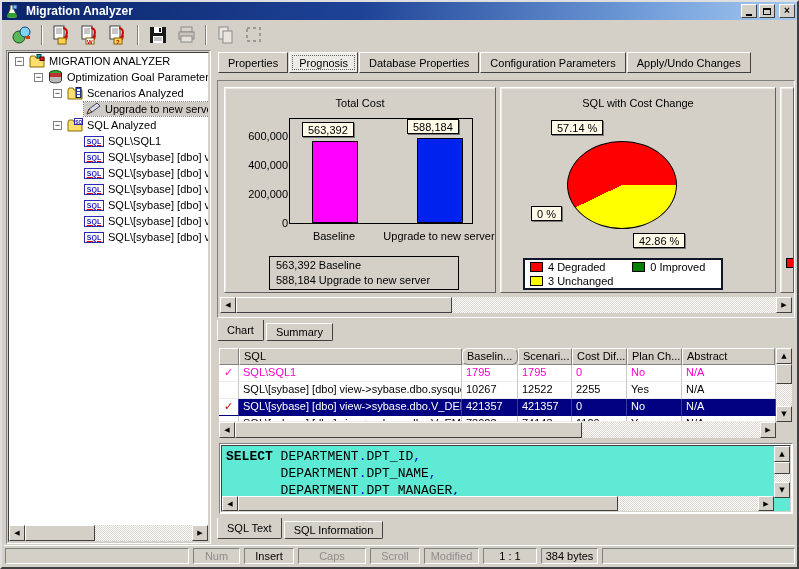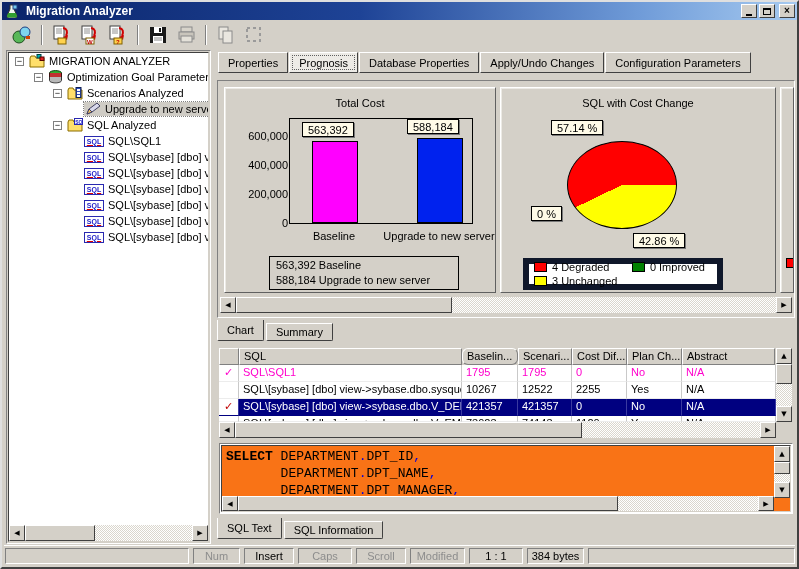--- a/index.html
+++ b/index.html
@@ -323,10 +323,10 @@
           <span>Database Properties</span>
         </span>
       <span class="tab-top">
+          <span>Configuration Parameters</span>
+        </span>
+      <span class="tab-top">
           <span>Apply/Undo Changes</span>
-        </span>
-      <span class="tab-top">
-          <span>Configuration Parameters</span>
         </span>
     </div>
 

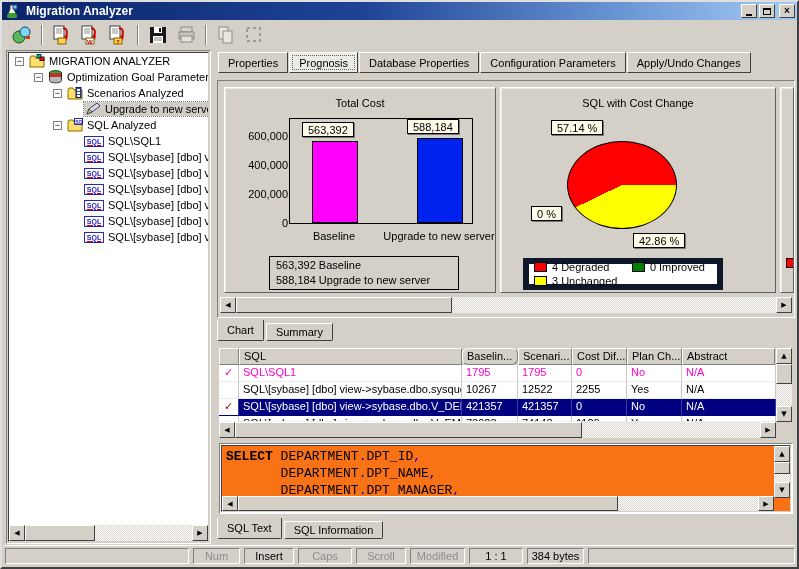--- a/index.html
+++ b/index.html
@@ -66,7 +66,7 @@
   .legendbox1{position:absolute;left:44px;top:168px;width:190px;border:1px solid #000;background:#d4d0c8;
     font-size:11px;line-height:15px;padding:1px 6px;color:#000;}
   .pie{position:absolute;left:66px;top:53px;width:110px;height:88px;border-radius:50%;border:1px solid #000;}
-  .legendbox2{position:absolute;left:22px;top:170px;width:200px;height:32px;background:#fff;border:6px solid #0f172a;
+  .legendbox2{position:absolute;left:22px;top:170px;width:200px;height:32px;background:#fff;border:2px solid #0f172a;
     display:grid;grid-template-columns:55% 45%;align-content:center;row-gap:2px;padding:2px 5px;font-size:11px;color:#000;}
   .litem{display:flex;align-items:center;gap:5px;white-space:nowrap;}
   .lsq{width:13px;height:10px;border:1px solid #000;flex:none;}

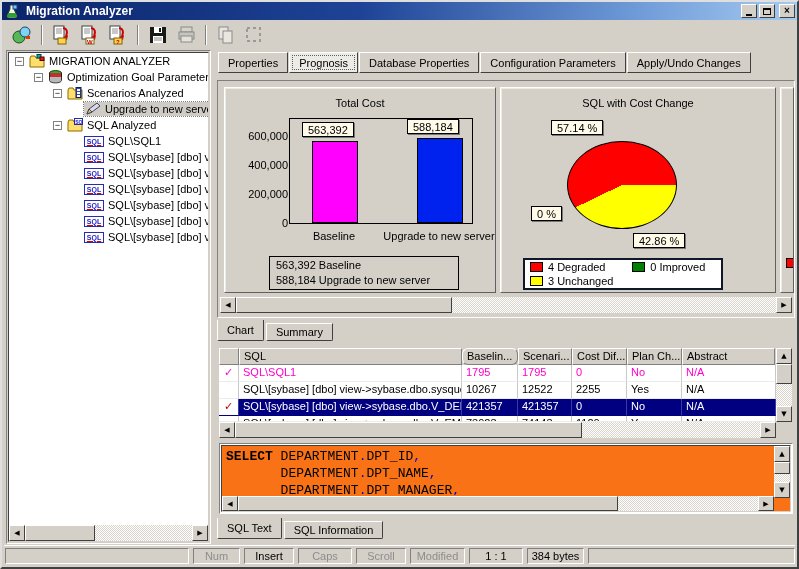--- a/index.html
+++ b/index.html
@@ -92,7 +92,7 @@
   
   .sqlbox{position:absolute;left:4px;top:393px;width:574px;height:71px;
     border:1px solid;border-color:#808080 #fff #fff #808080;background:#fff;}
-  .sqlinner{position:absolute;inset:1px;border:1px solid;border-color:#404040 #d4d0c8 #d4d0c8 #404040;background:#f97316;overflow:hidden;}
+  .sqlinner{position:absolute;inset:1px;border:1px solid;border-color:#404040 #d4d0c8 #d4d0c8 #404040;background:#5eead4;overflow:hidden;}
   .sqltext{position:absolute;left:4px;top:2px;right:20px;bottom:16px;overflow:hidden;
     font-family:"Liberation Mono","DejaVu Sans Mono",monospace;font-size:13px;line-height:17px;white-space:pre;color:#000;}
   .sql-kw{font-weight:bold;}

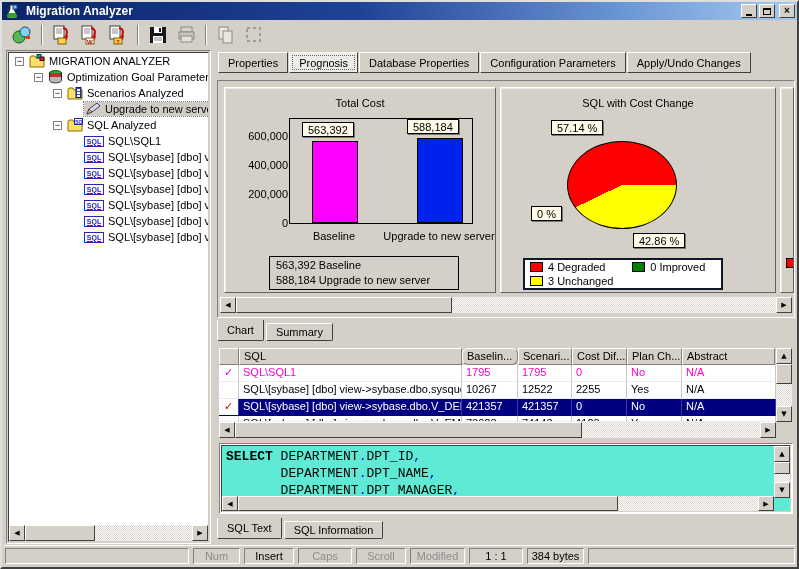--- a/index.html
+++ b/index.html
@@ -496,7 +496,7 @@
     <span class="spanel" style="width:184px;"></span>
     <span class="spanel dim" style="width:47px;">Num</span>
     <span class="spanel" style="width:50px;">Insert</span>
-    <span class="spanel dim" style="width:54px;">Caps</span>
+    <span class="spanel dim" style="width:68px;">Caps</span>
     <span class="spanel dim" style="width:50px;">Scroll</span>
     <span class="spanel dim" style="width:55px;">Modified</span>
     <span class="spanel" style="width:54px;">1 : 1</span>

